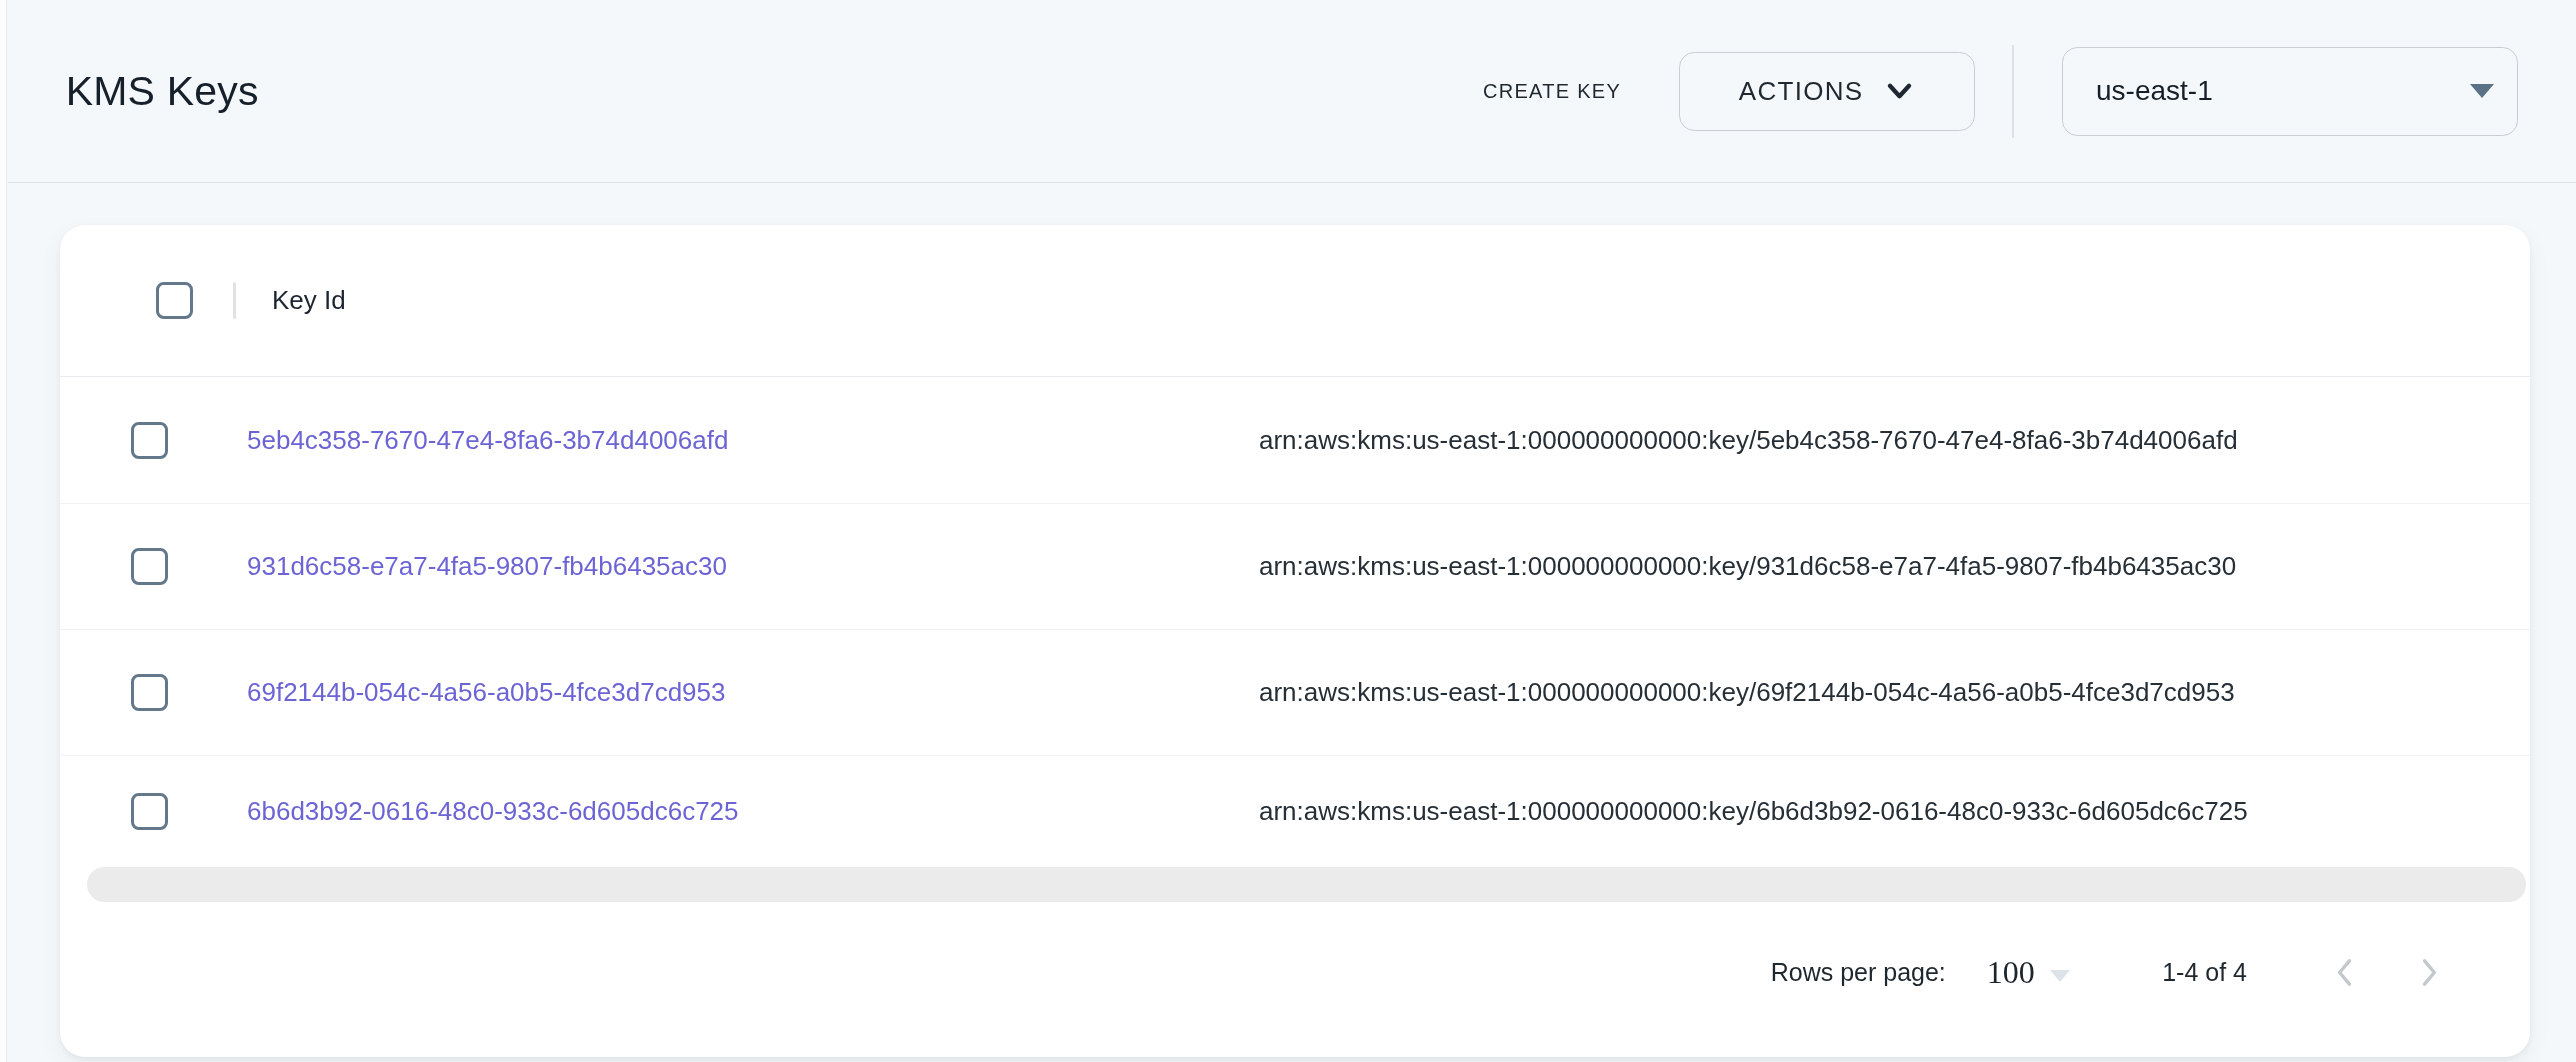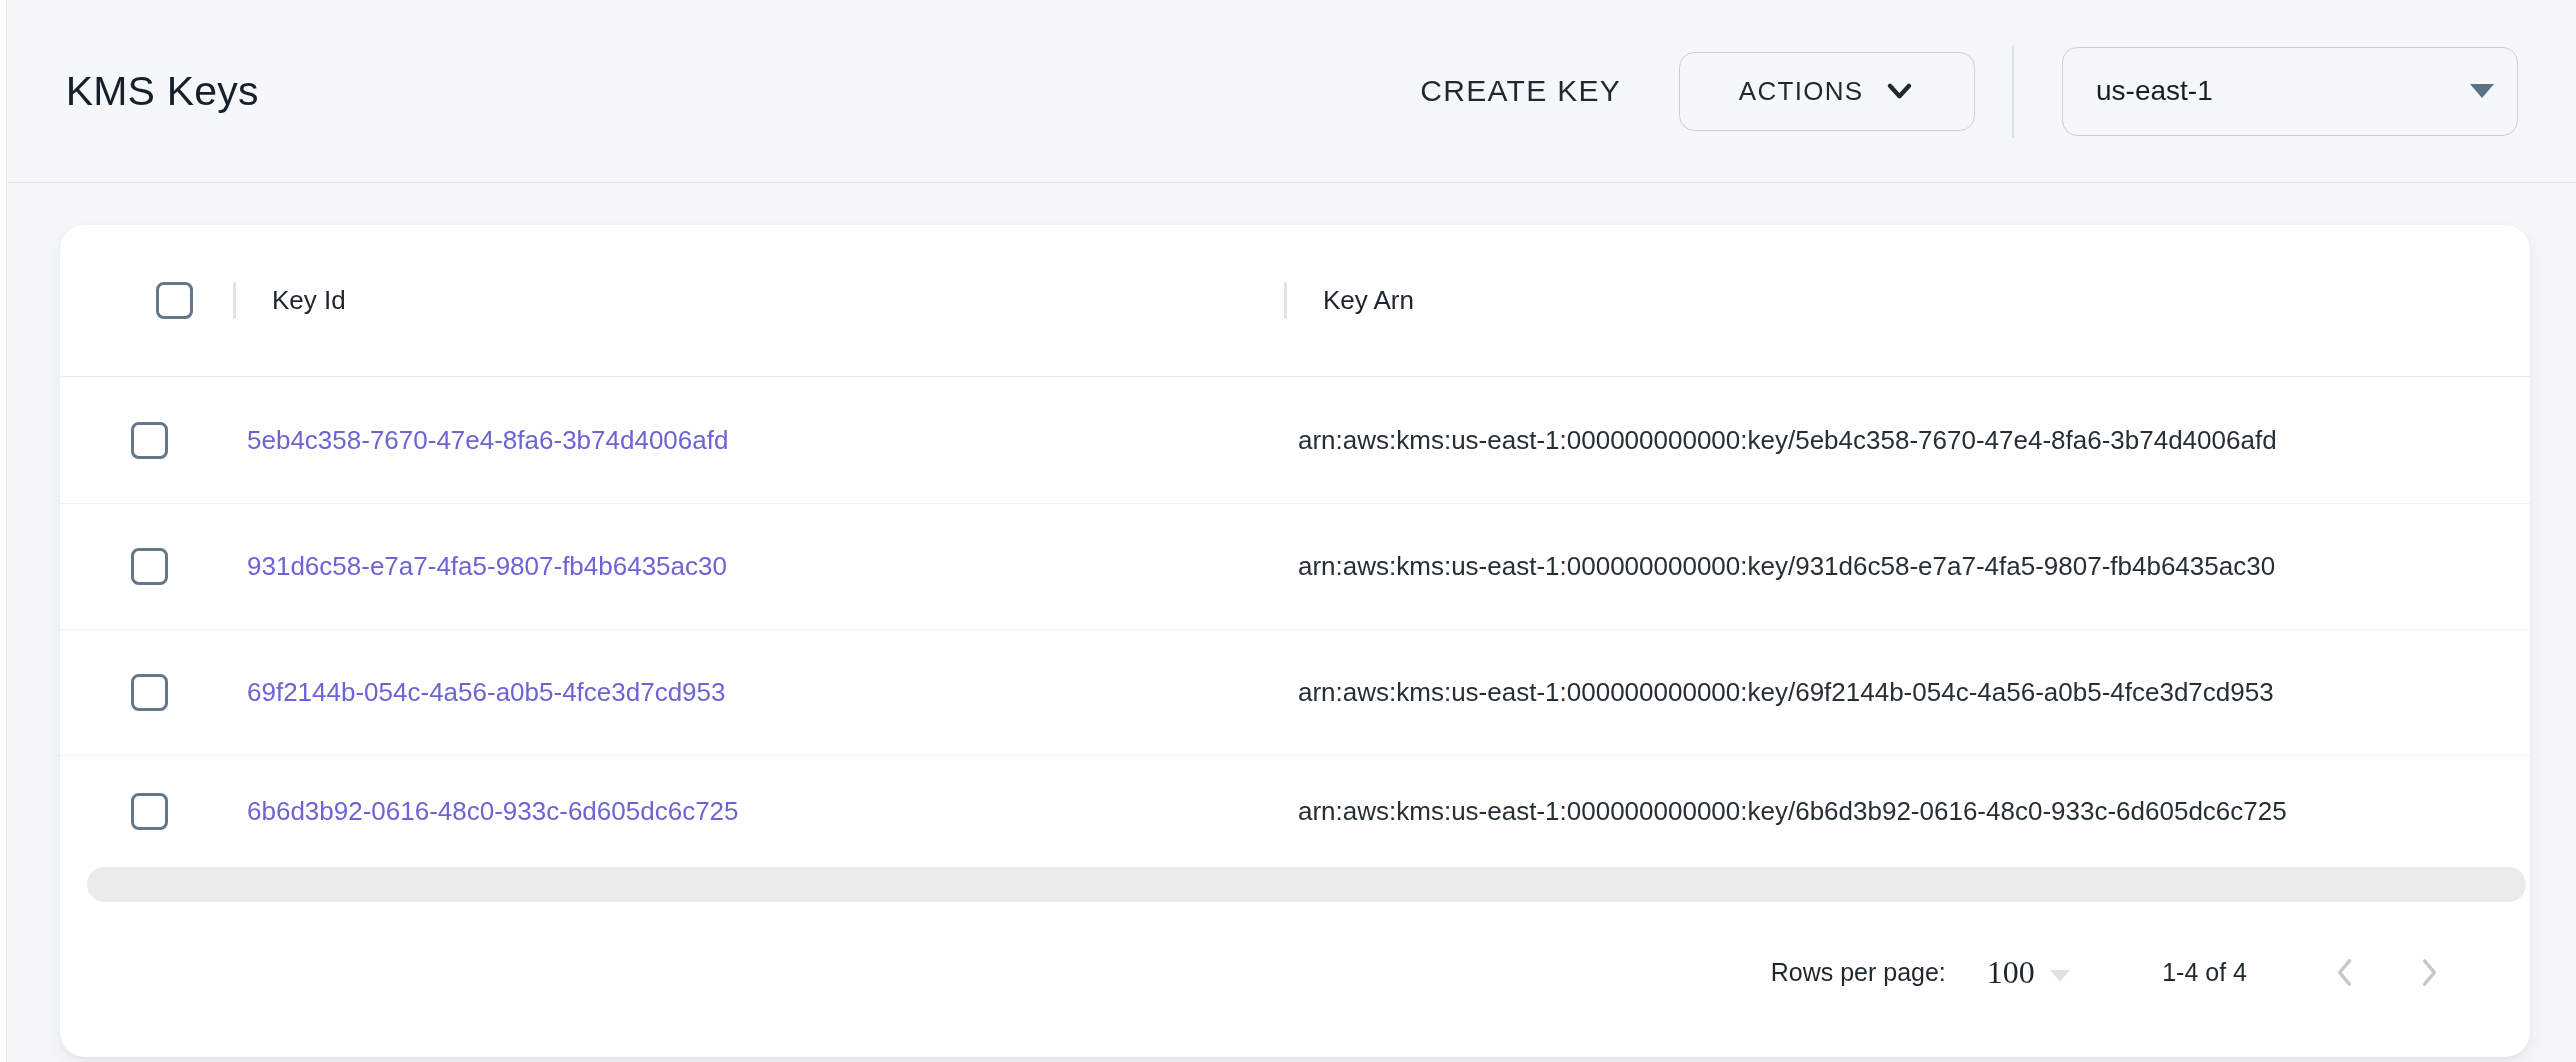--- a/index.html
+++ b/index.html
@@ -49,7 +49,7 @@
     border: none;
     background: transparent;
     font-family: inherit;
-    font-size: 30px;
+    font-size: 20px;
     letter-spacing: 1.3px;
     color: #1f2730;
     padding: 17.4px 27px;

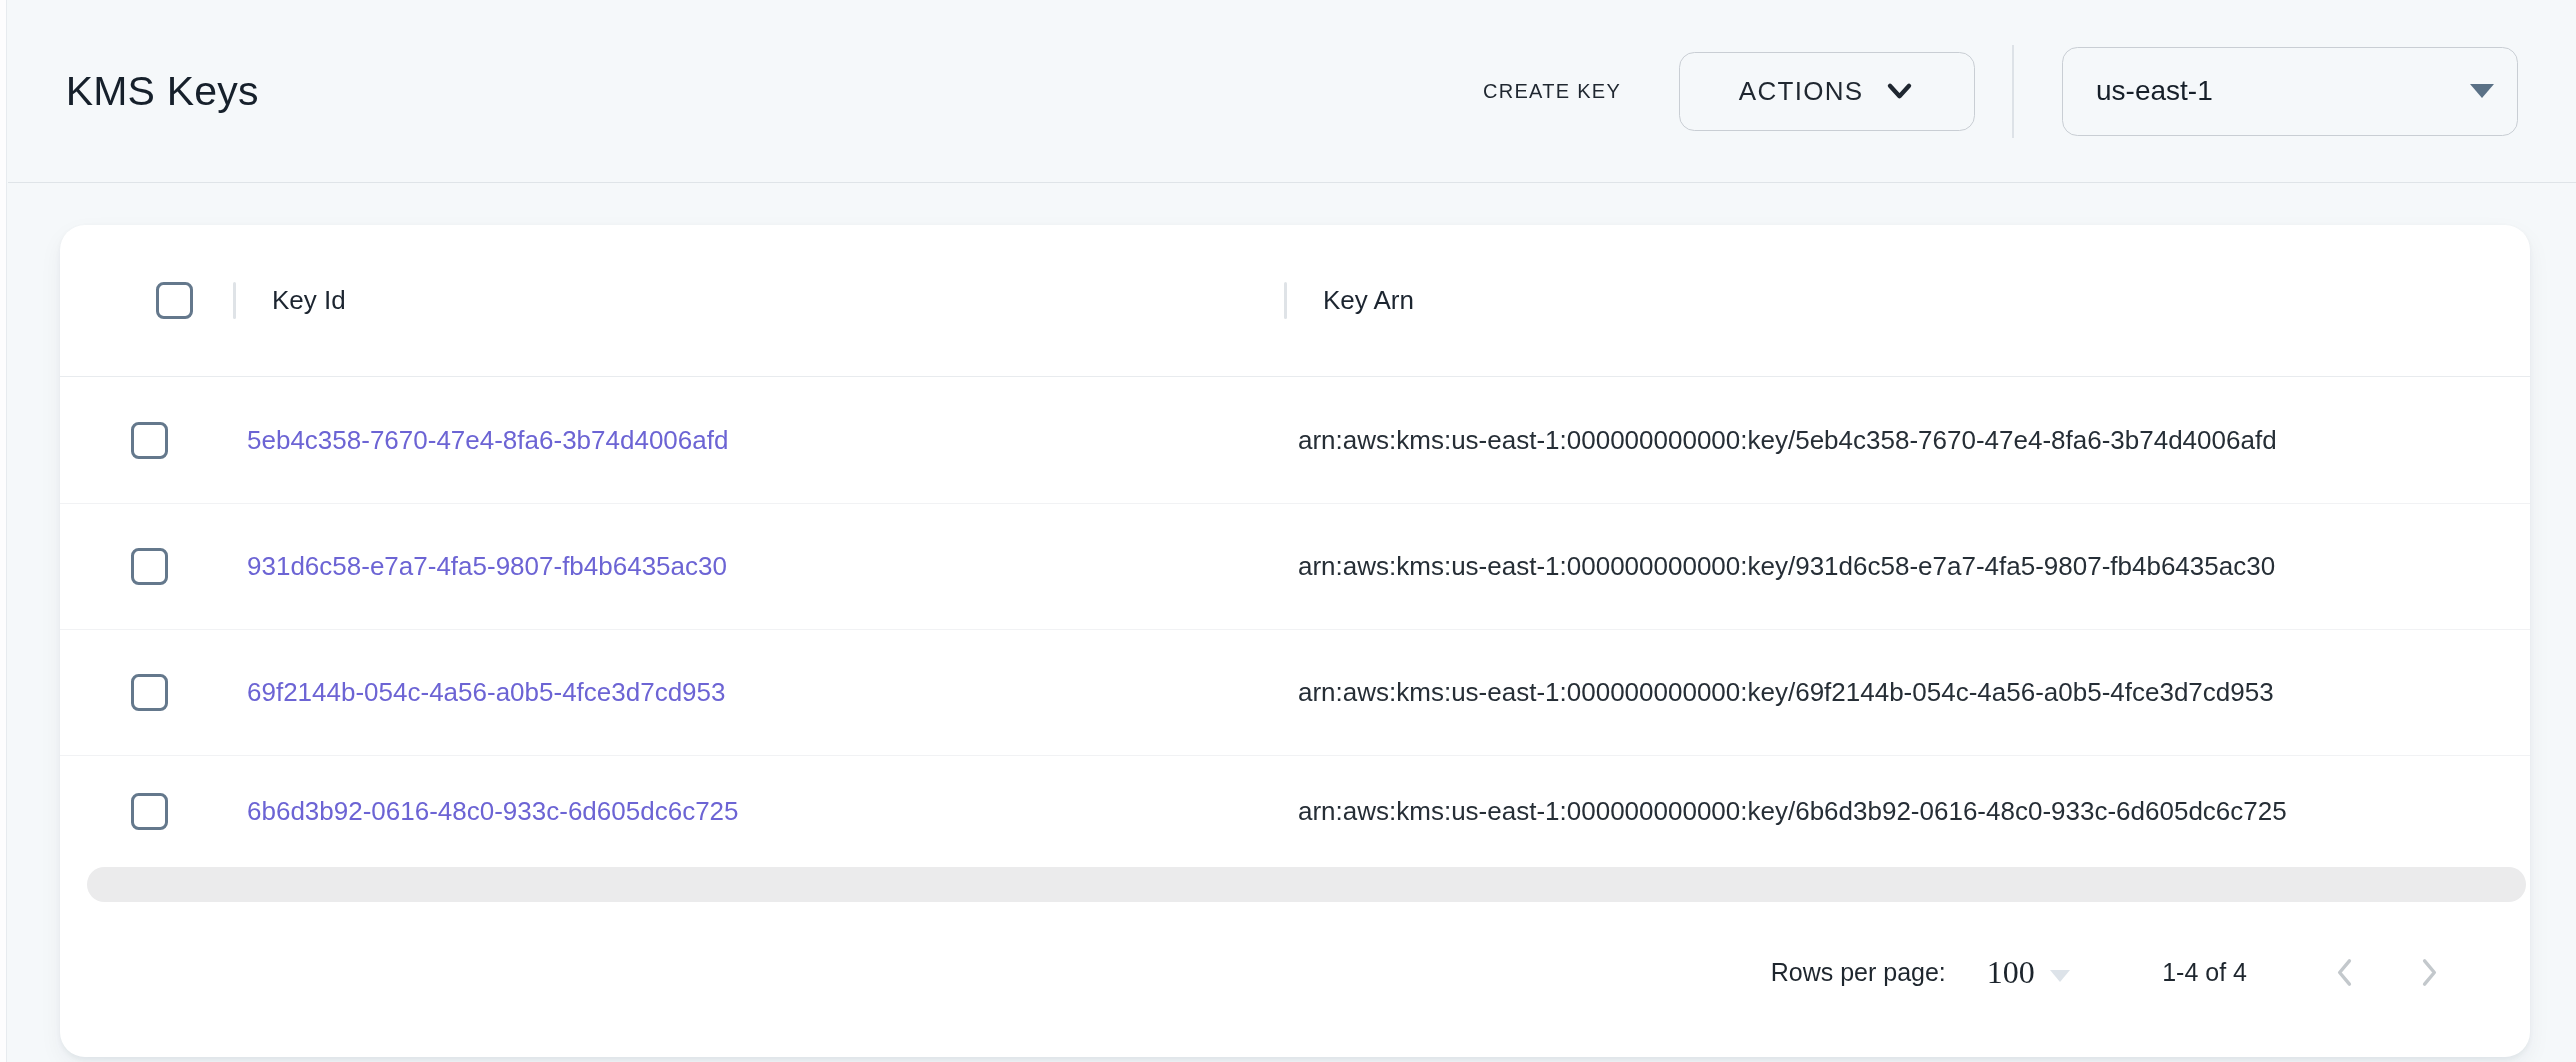--- a/index.html
+++ b/index.html
@@ -304,10 +304,6 @@
       <div class="cell-keyid">
         <span class="col-sep"></span>
         <span class="header-label">Key Id</span>
-      </div>
-      <div class="cell-arn">
-        <span class="col-sep"></span>
-        <span class="header-label">Key Arn</span>
       </div>
     </div>
 

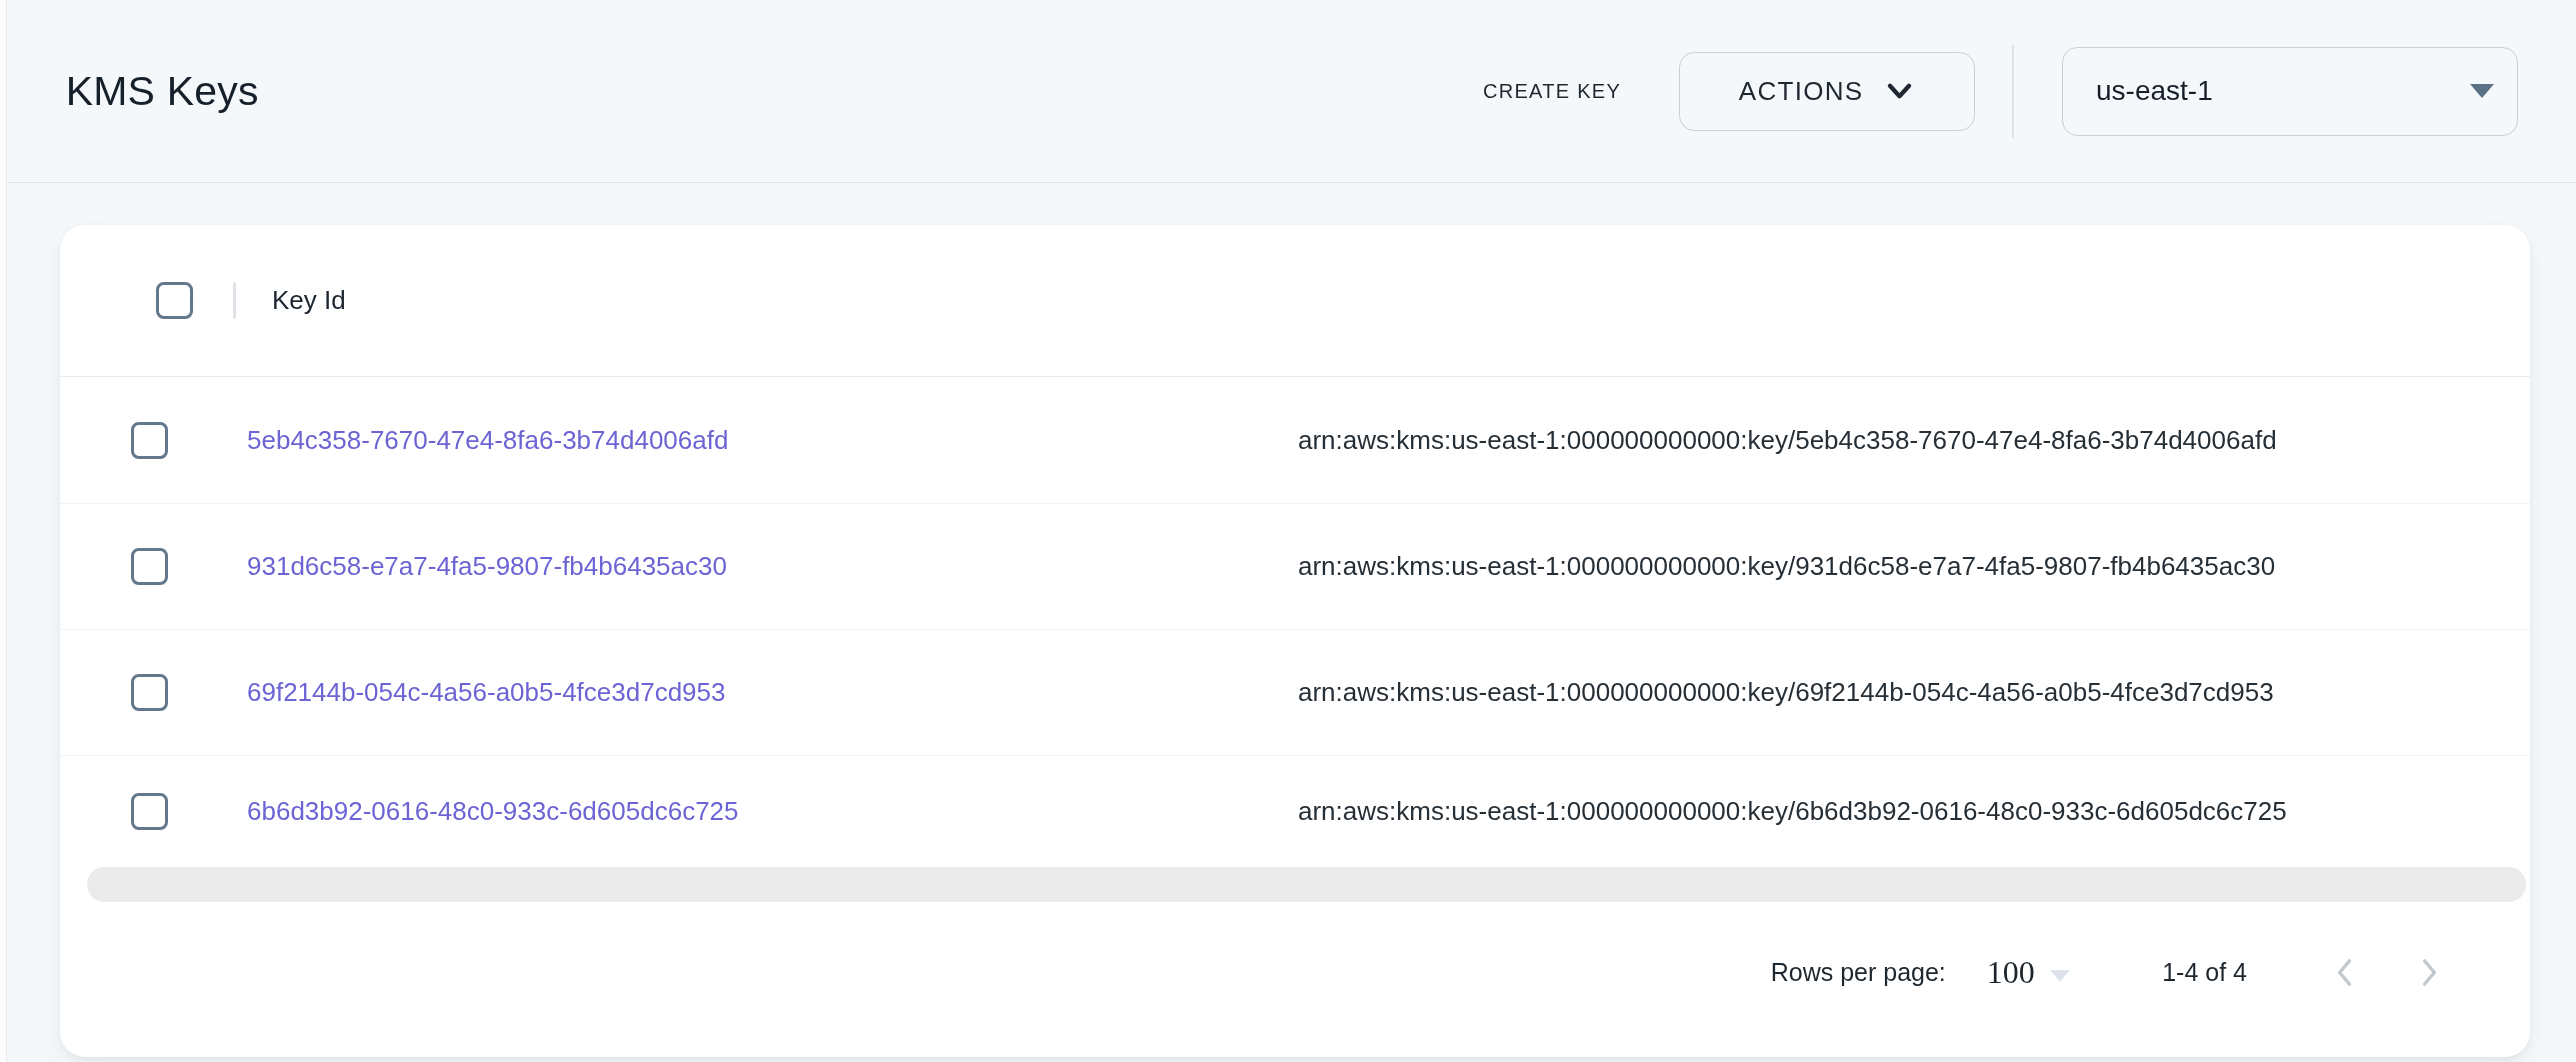--- a/index.html
+++ b/index.html
@@ -201,7 +201,6 @@
   .arn-text {
     font-size: 26px;
     color: #262e36;
-    margin-left: 39px;
     white-space: nowrap;
   }
 

